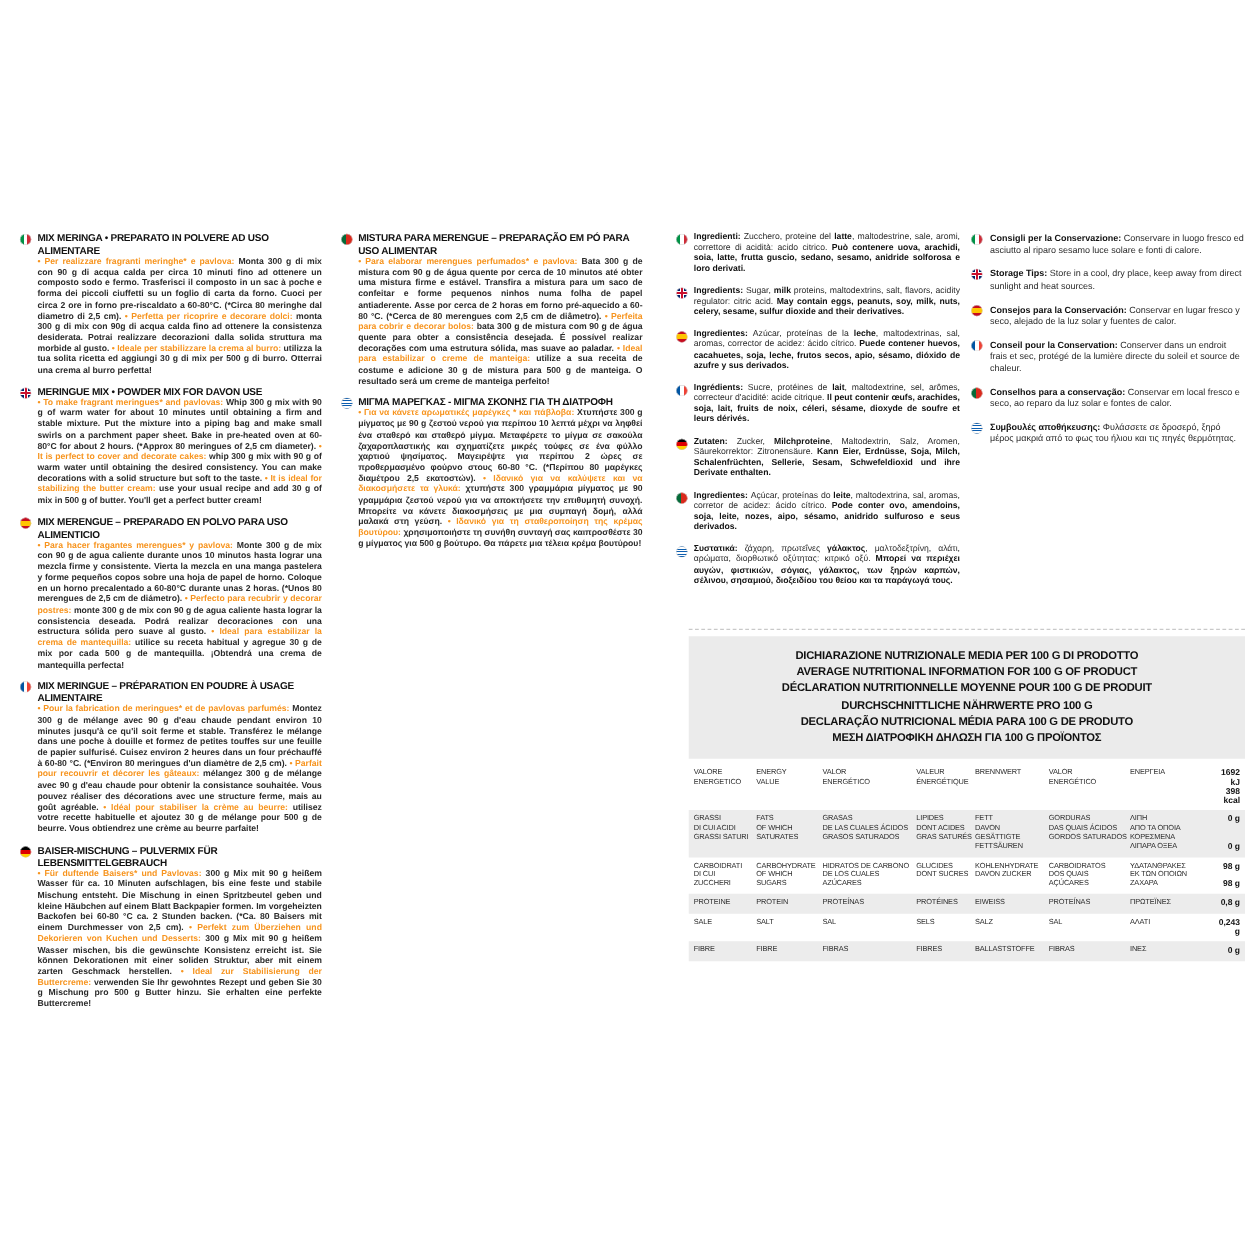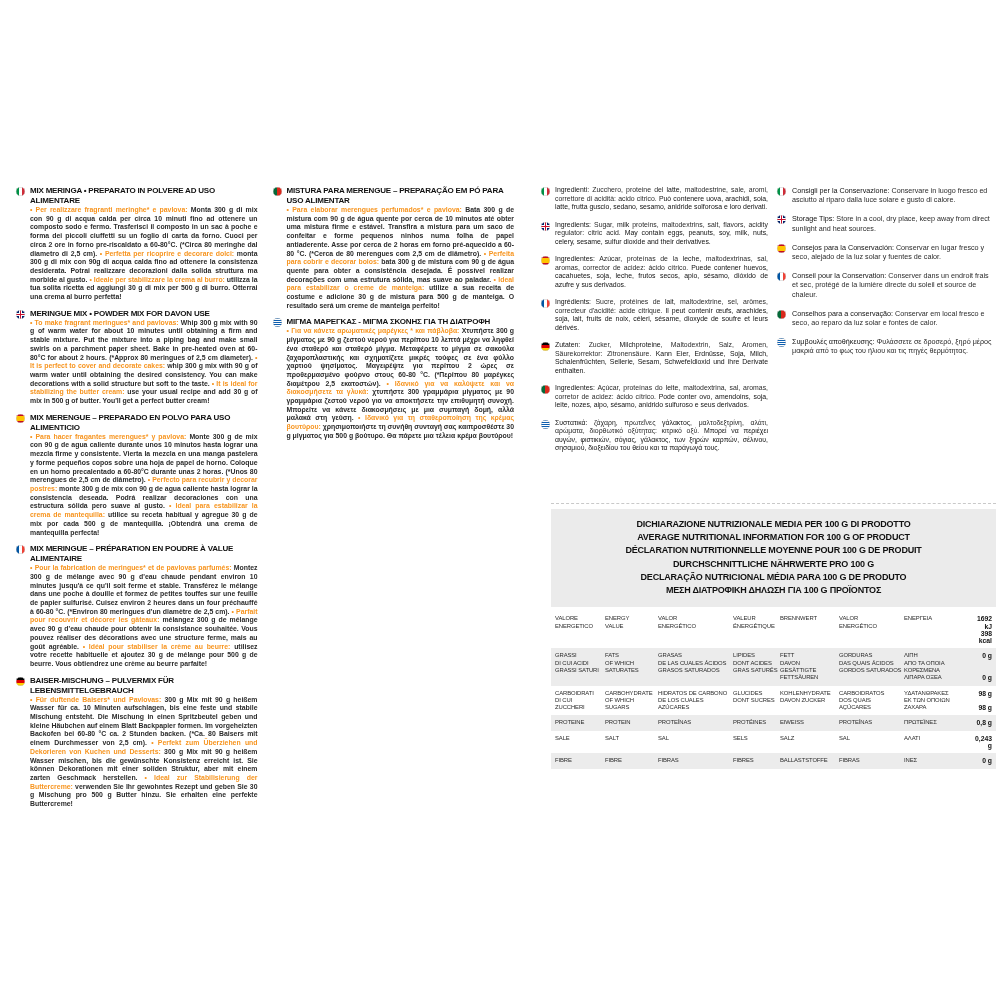--- a/index.html
+++ b/index.html
@@ -16,7 +16,7 @@
   .sec-title{font-weight:bold;font-size:8px;letter-spacing:-0.2px;line-height:10px;color:#111;}
   .sec-body{font-size:6.9px;line-height:8.7px;text-align:justify;font-weight:bold;color:#2b2b2b;}
   .seg-a{color:#f7941e;}
-  .seg-b{font-weight:normal;color:#111;margin-top:20px;}
+  .seg-b{font-weight:bold;color:#111;margin-top:20px;}
   .seg-r{font-weight:normal;}
 
   

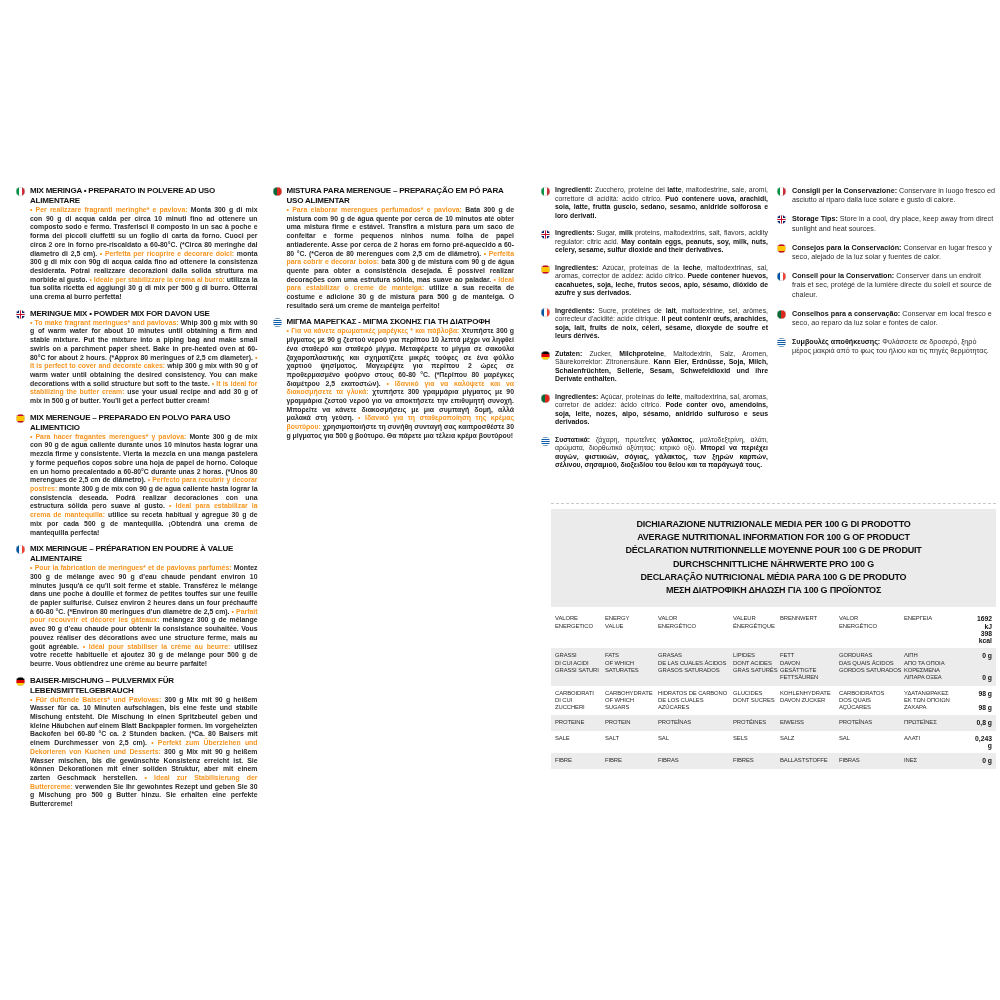--- a/index.html
+++ b/index.html
@@ -142,7 +142,7 @@
   <div class="storage-block">
     <div class="sto-section">
       <span class="flag" data-flag="italy"></span>
-      <div class="sto-body"><span class="seg-b">Consigli per la Conservazione: </span><span class="seg-r">Conservare in luogo fresco ed asciutto al riparo dalla luce solare e gusto di calore.</span></div>
+      <div class="sto-body"><span class="seg-b">Consigli per la Conservazione: </span><span class="seg-r">Conservare in luogo fresco ed asciutto al riparo sesamo luce solare e fonti di calore.</span></div>
     </div>
     <div class="sto-section">
       <span class="flag" data-flag="uk"></span>

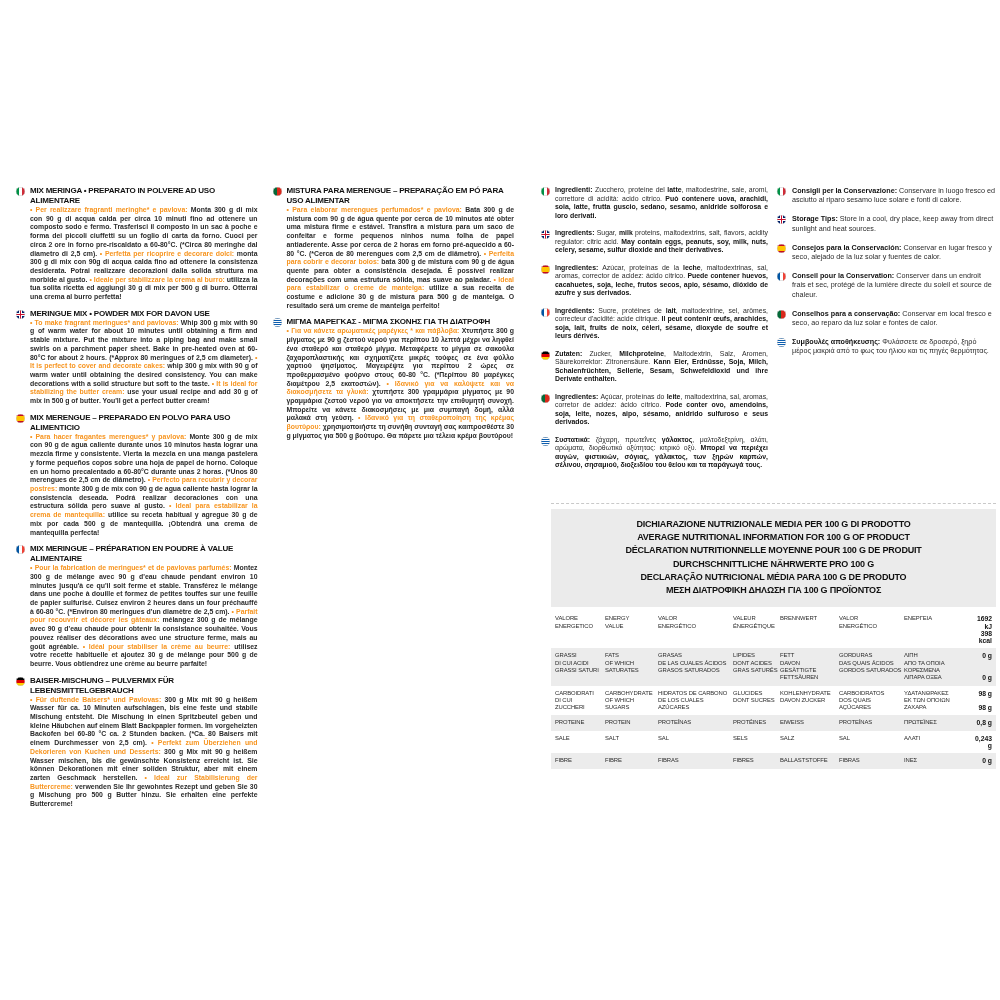--- a/index.html
+++ b/index.html
@@ -85,7 +85,7 @@
 
     <div class="section allow-break">
       <span class="flag" data-flag="france"></span>
-      <div class="sec-title">MIX MERINGUE – PRÉPARATION EN POUDRE À VALUE ALIMENTAIRE</div>
+      <div class="sec-title">MIX MERINGUE – PRÉPARATION EN POUDRE À USAGE ALIMENTAIRE</div>
       <div class="sec-body"><span class="seg-a">• Pour la fabrication de meringues* et de pavlovas parfumés: </span><span>Montez 300 g de mélange avec 90 g d'eau chaude pendant environ 10 minutes jusqu'à ce qu'il soit ferme et stable. Transférez le mélange dans une poche à douille et formez de petites touffes sur une feuille de papier sulfurisé. Cuisez environ 2 heures dans un four préchauffé à 60-80 °C. (*Environ 80 meringues d'un diamètre de 2,5 cm). </span><span class="seg-a">• Parfait pour recouvrir et décorer les gâteaux: </span><span>mélangez 300 g de mélange avec 90 g d'eau chaude pour obtenir la consistance souhaitée. Vous pouvez réaliser des décorations avec une structure ferme, mais au goût agréable. </span><span class="seg-a">• Idéal pour stabiliser la crème au beurre: </span><span>utilisez votre recette habituelle et ajoutez 30 g de mélange pour 500 g de beurre. Vous obtiendrez une crème au beurre parfaite!</span></div>
     </div>
 

